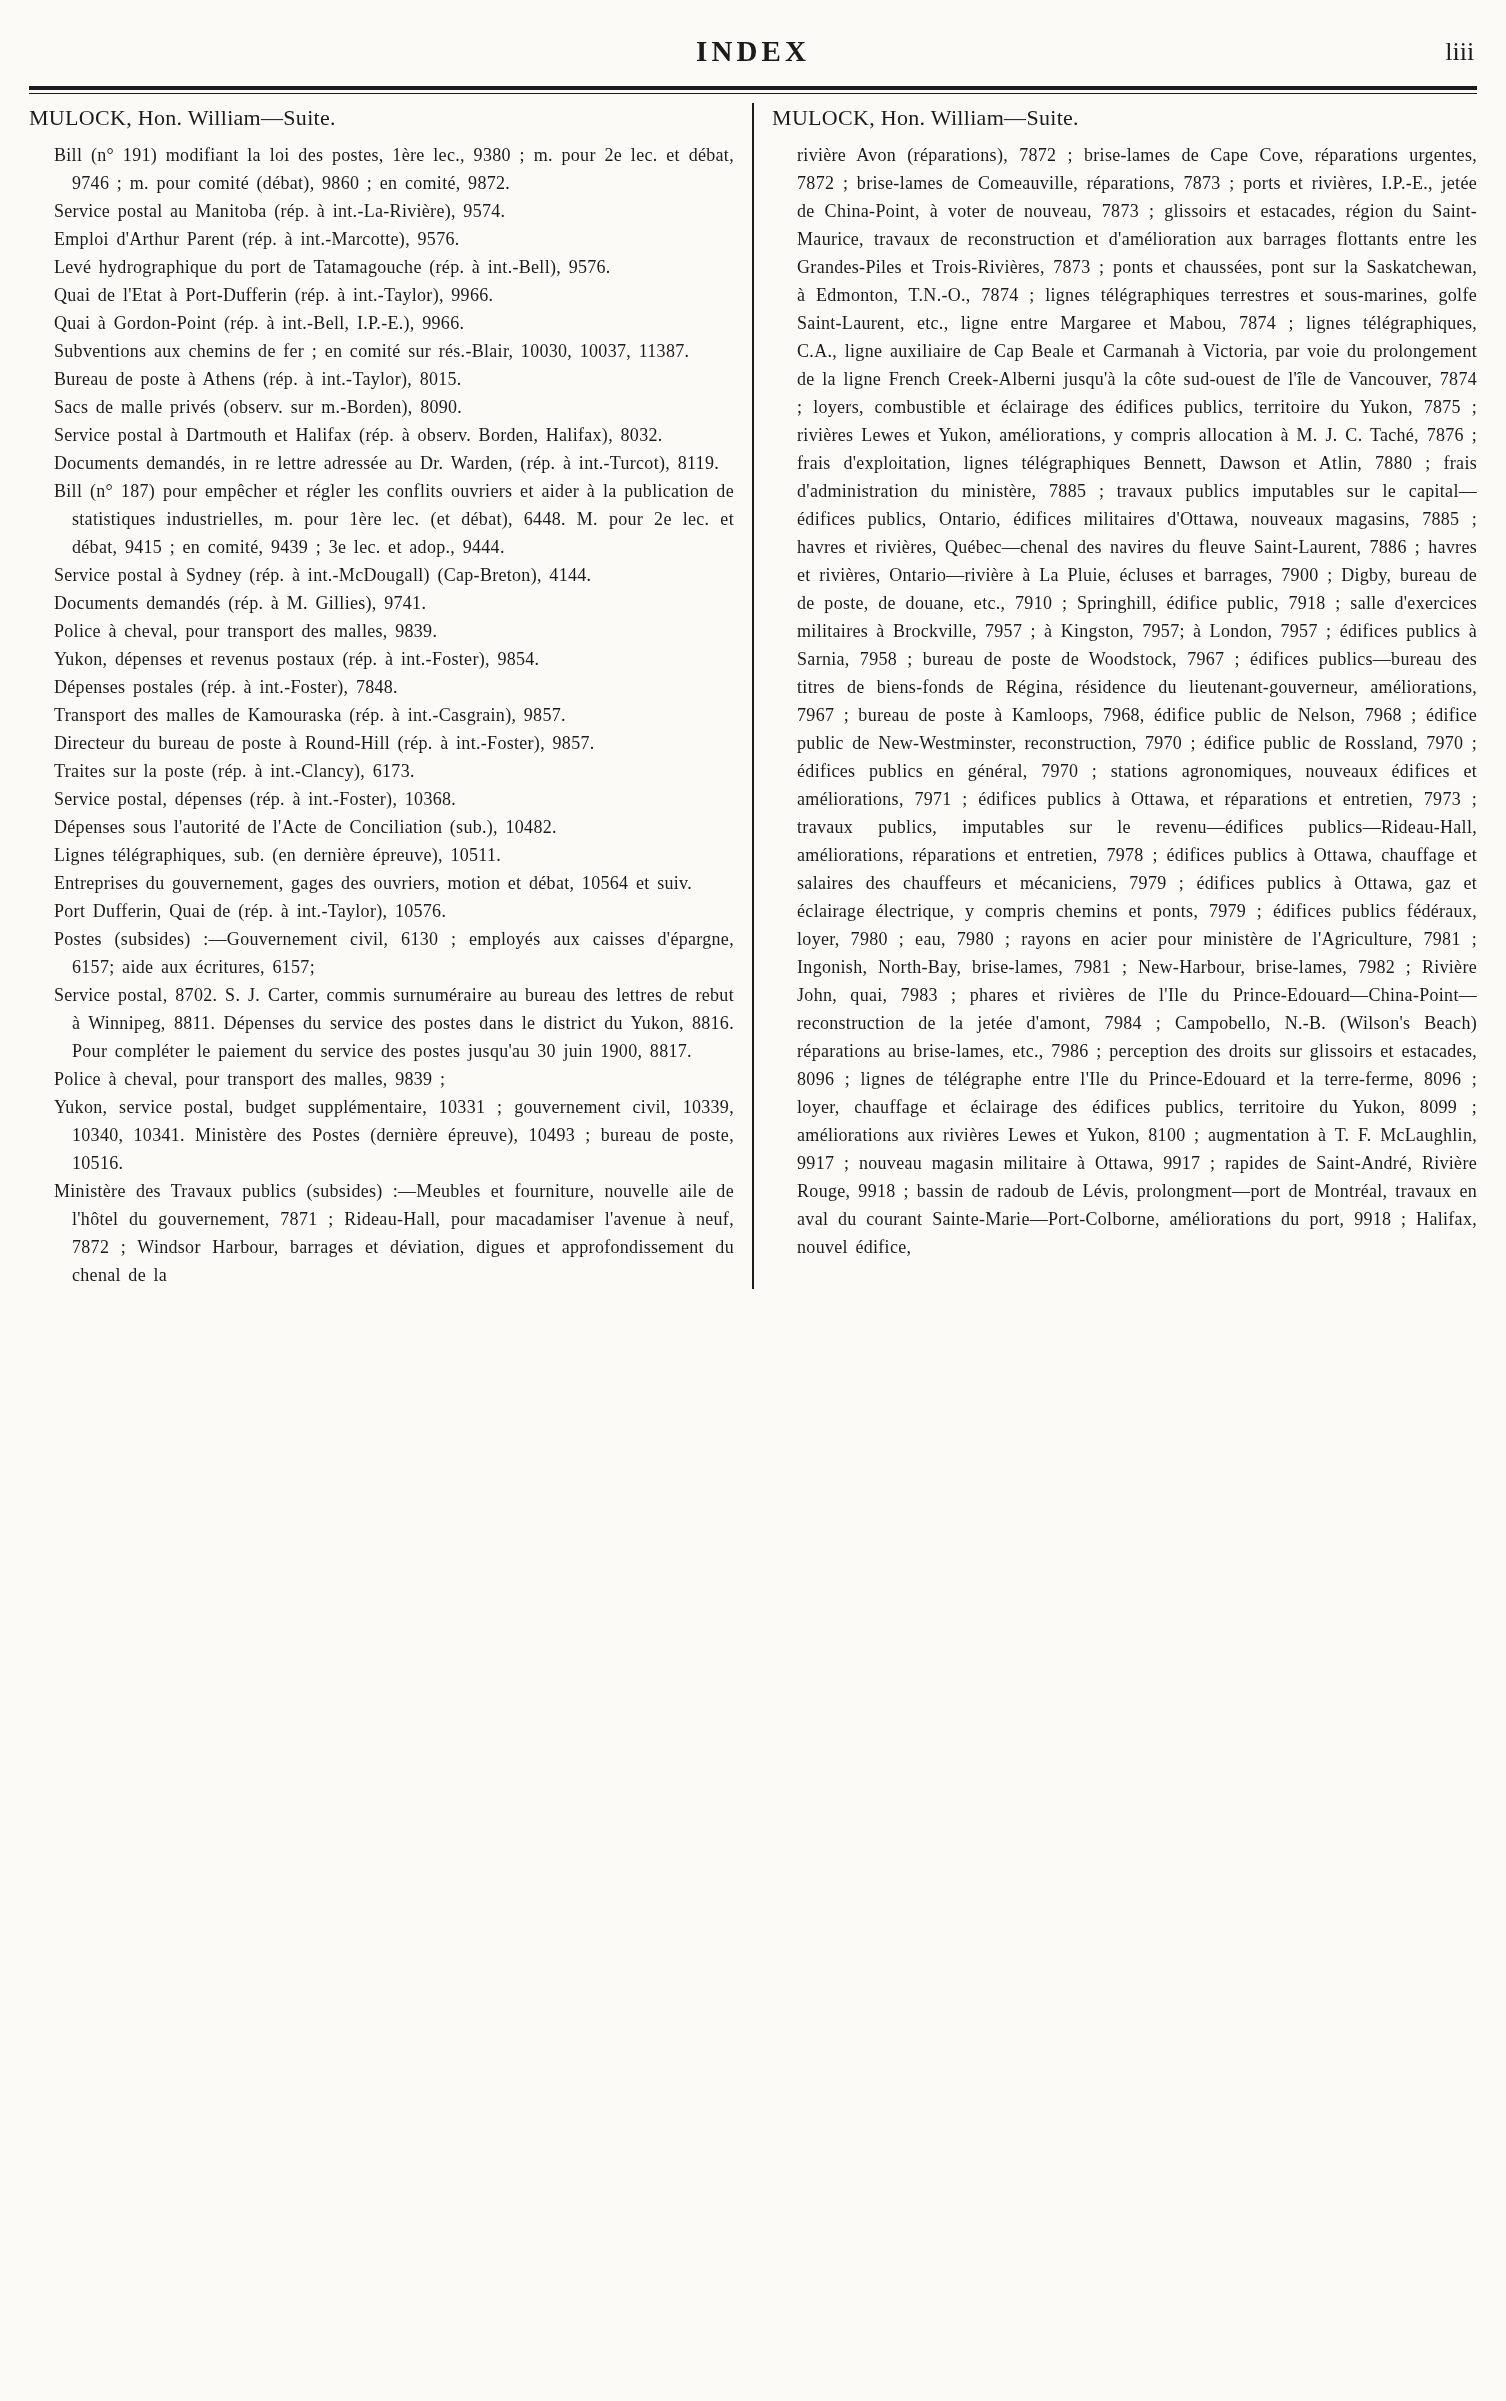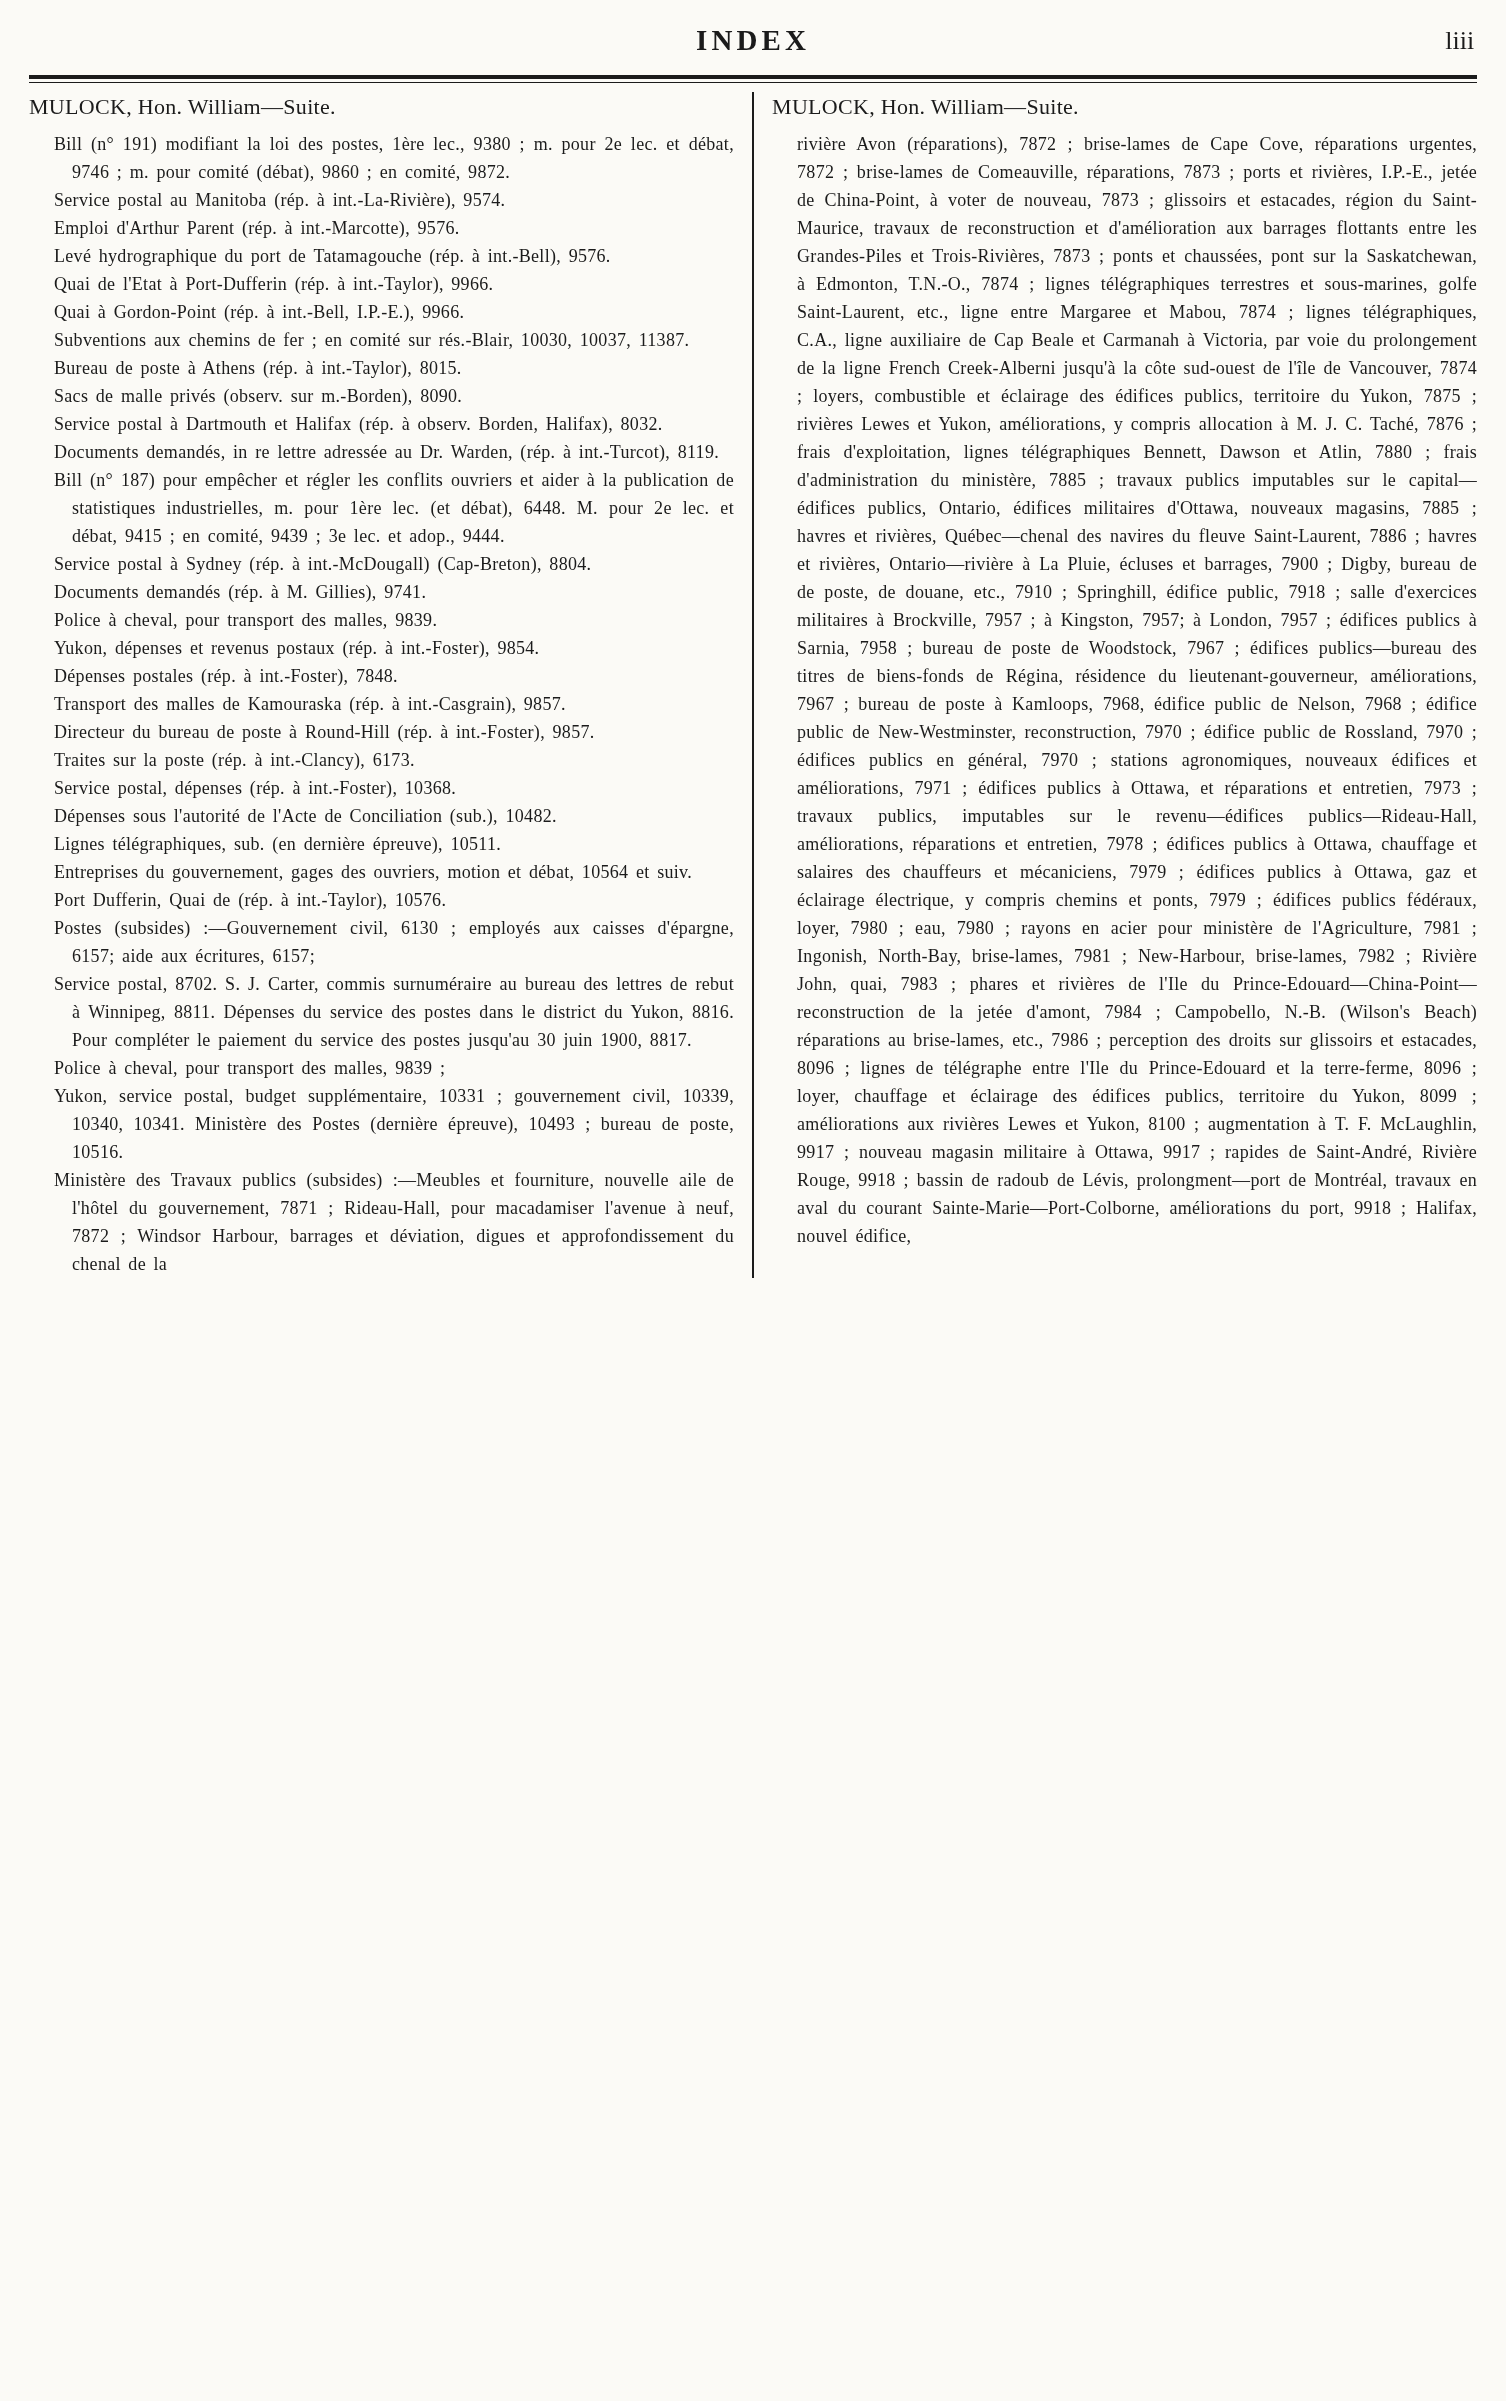--- a/index.html
+++ b/index.html
@@ -29,6 +29,7 @@
     font-size:29px;
     font-weight:bold;
     letter-spacing:4.1px;
+    margin-top:11px;
   }
   .page-number{
     position:absolute;

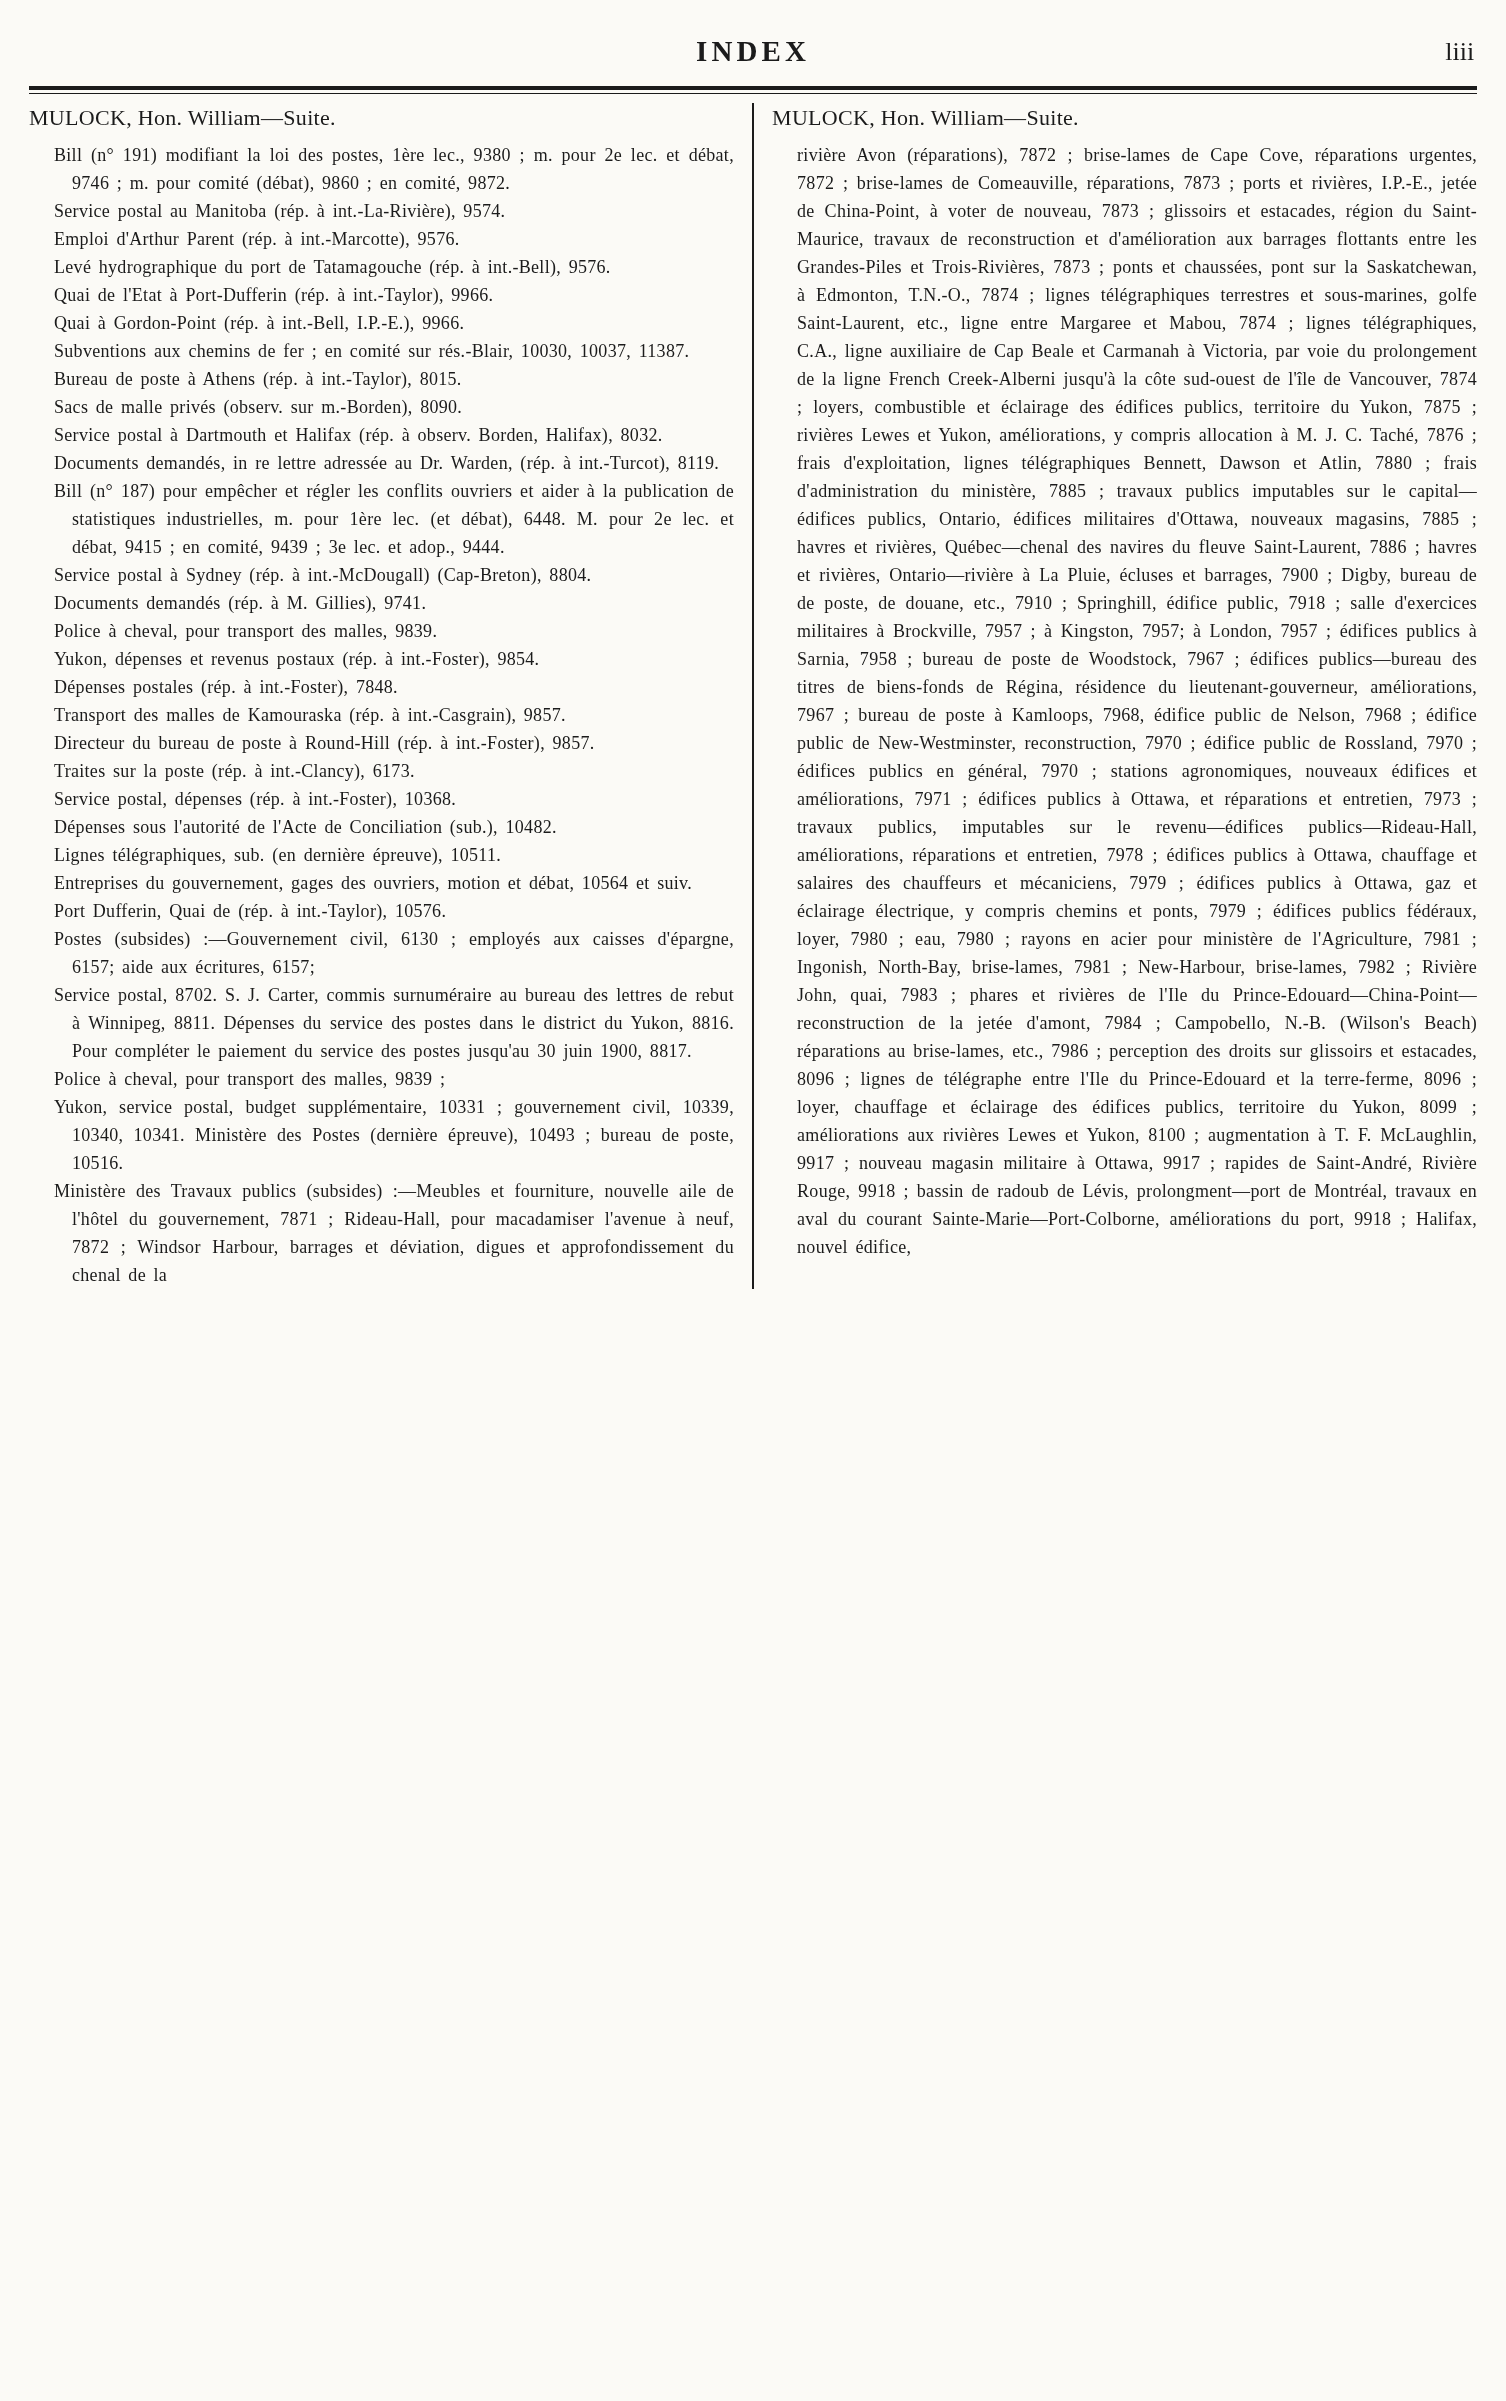--- a/index.html
+++ b/index.html
@@ -110,7 +110,7 @@
           <p class="entry">Service postal à Dartmouth et Halifax (rép. à observ. Borden, Halifax), 8032.</p>
           <p class="entry">Documents demandés, in re lettre adressée au Dr. Warden, (rép. à int.-Turcot), 8119.</p>
           <p class="entry">Bill (n° 187) pour empêcher et régler les conflits ouvriers et aider à la publication de statistiques industrielles, m. pour 1ère lec. (et débat), 6448. M. pour 2e lec. et débat, 9415 ; en comité, 9439 ; 3e lec. et adop., 9444.</p>
-          <p class="entry">Service postal à Sydney (rép. à int.-McDougall) (Cap-Breton), 8804.</p>
+          <p class="entry">Service postal à Sydney (rép. à int.-McDougall) (Cap-Breton), 4144.</p>
           <p class="entry">Documents demandés (rép. à M. Gillies), 9741.</p>
           <p class="entry">Police à cheval, pour transport des malles, 9839.</p>
           <p class="entry">Yukon, dépenses et revenus postaux (rép. à int.-Foster), 9854.</p>

